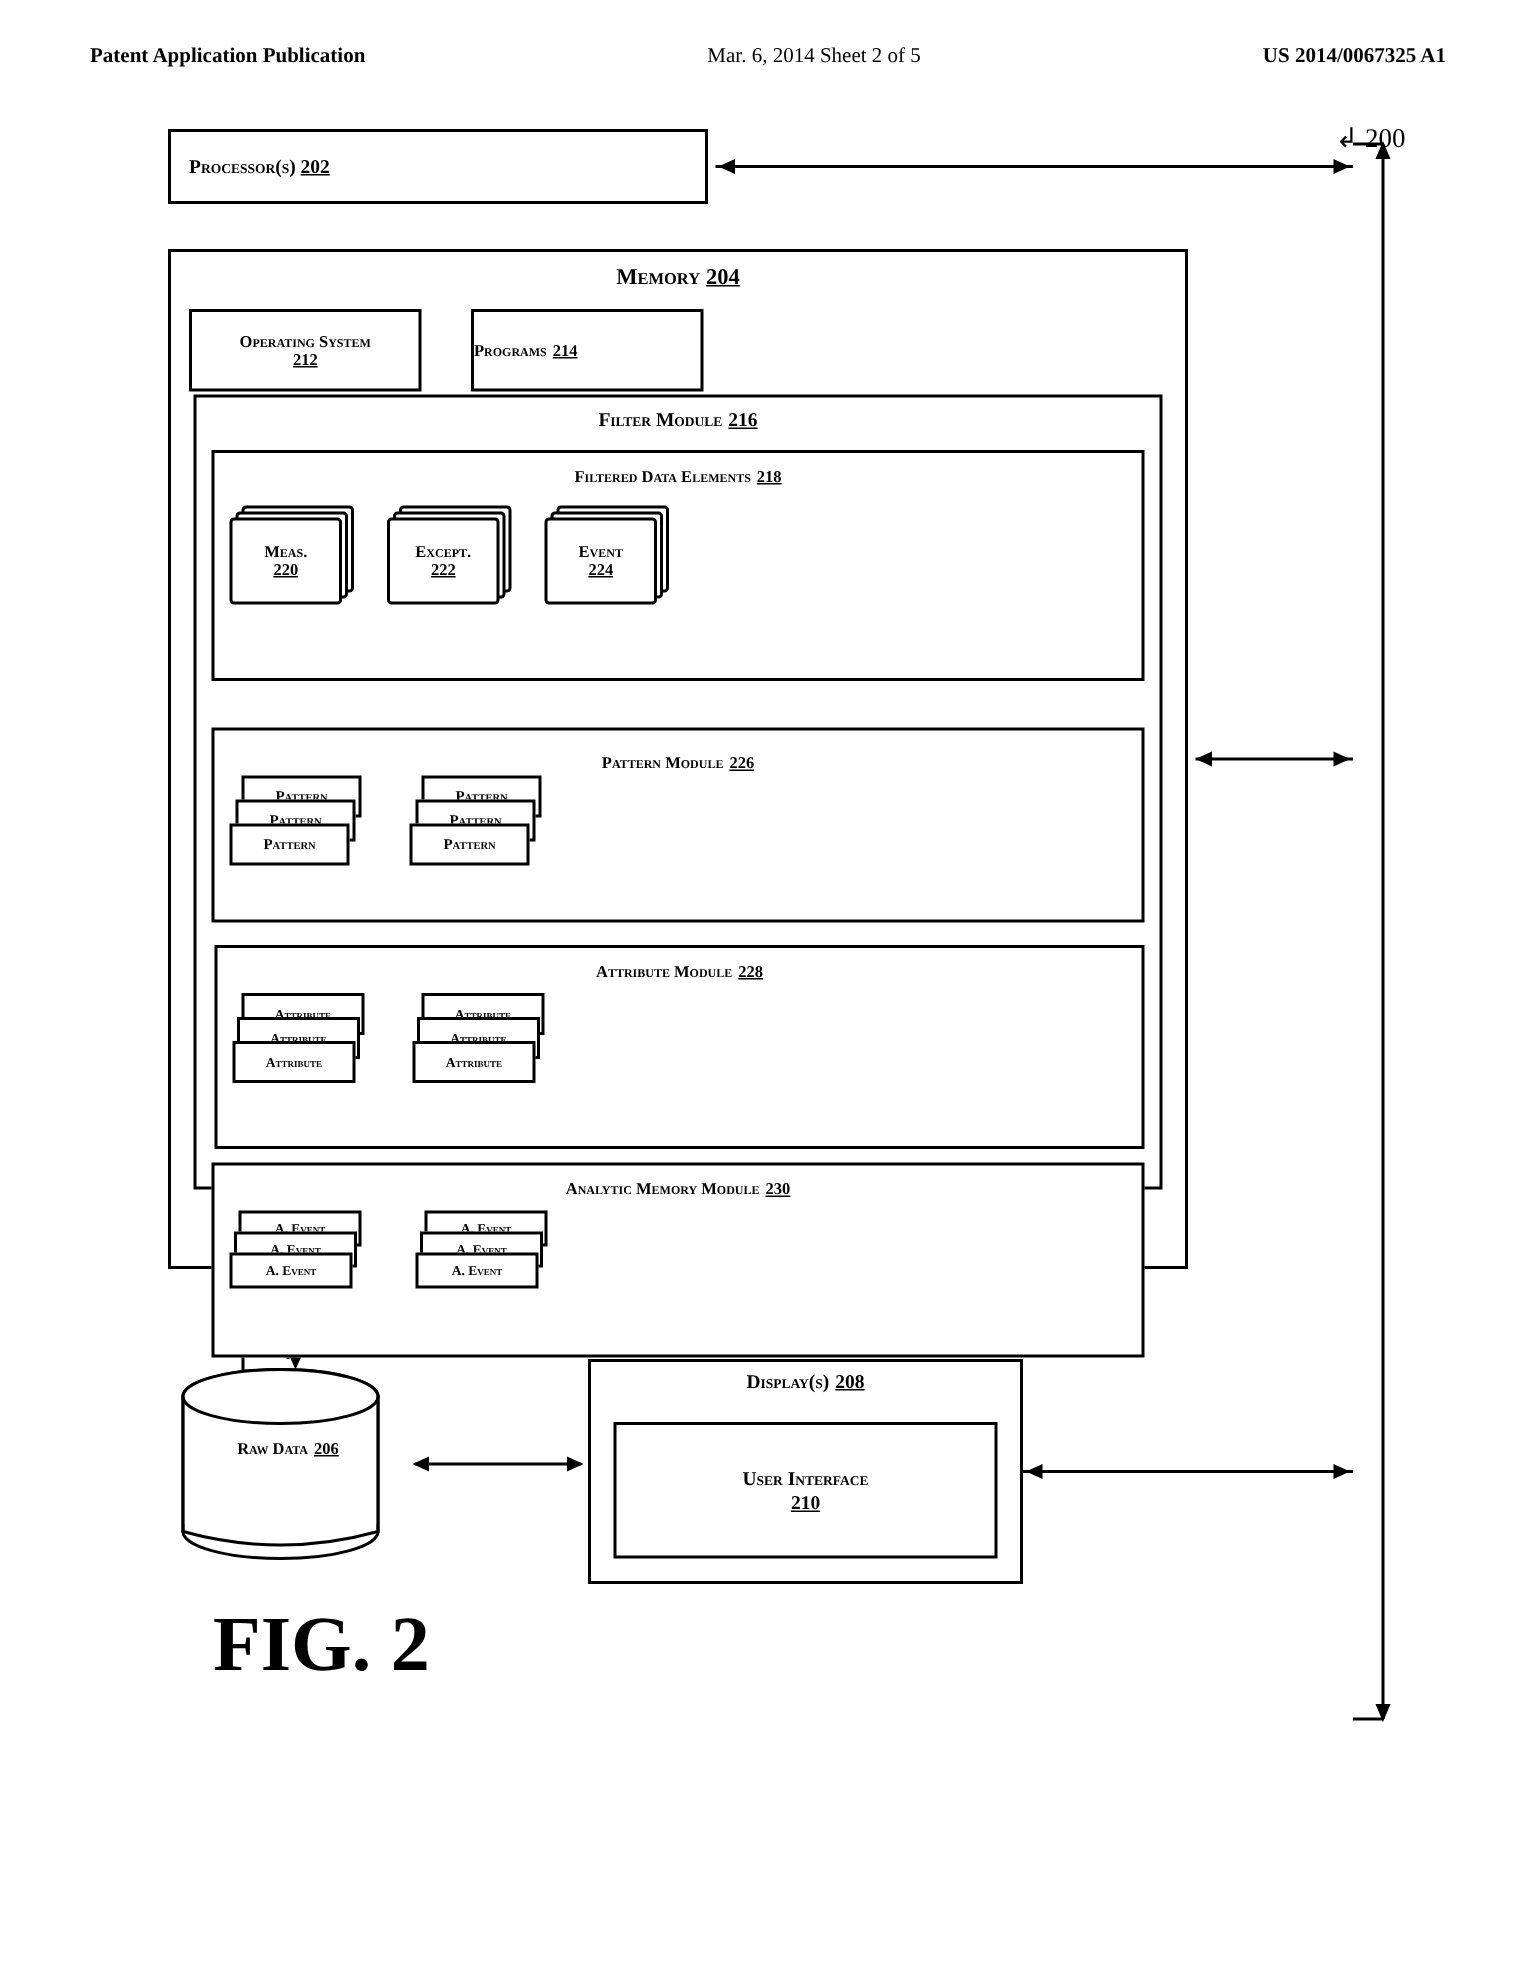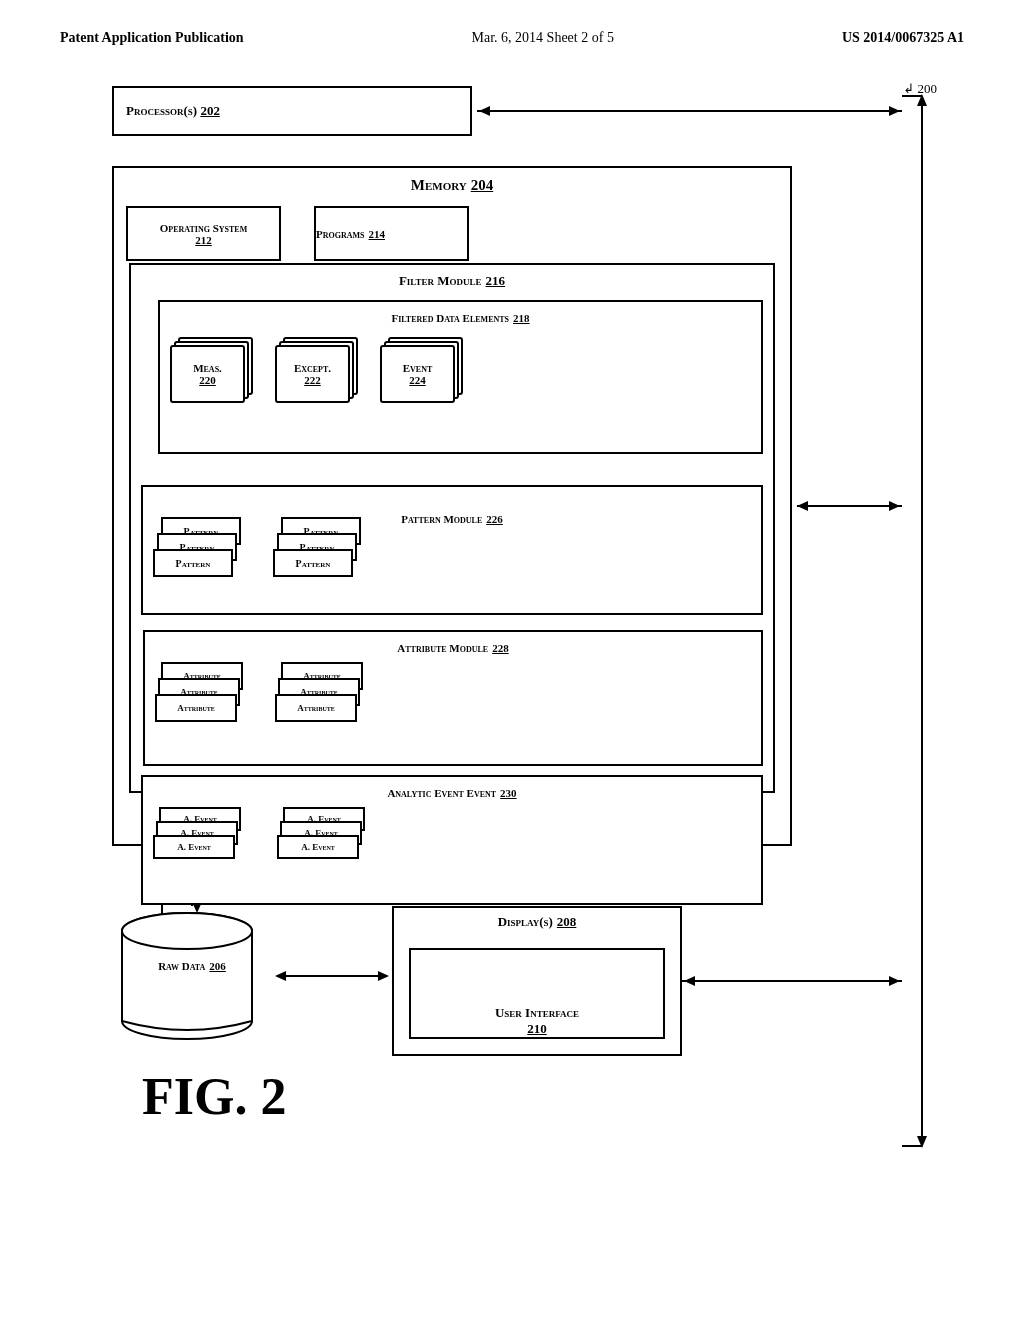--- a/index.html
+++ b/index.html
@@ -274,7 +274,7 @@
       <polygon points="153,870 142,865 142,875" fill="#000"></polygon>
     </svg>
 
-    <div style="position:absolute; top:-5px; right:5px; font-size:13px;">
+    <div style="position:absolute; top:-5px; right:5px; font-size:18px;">
       ↲&nbsp;<span>200</span>
     </div>
 

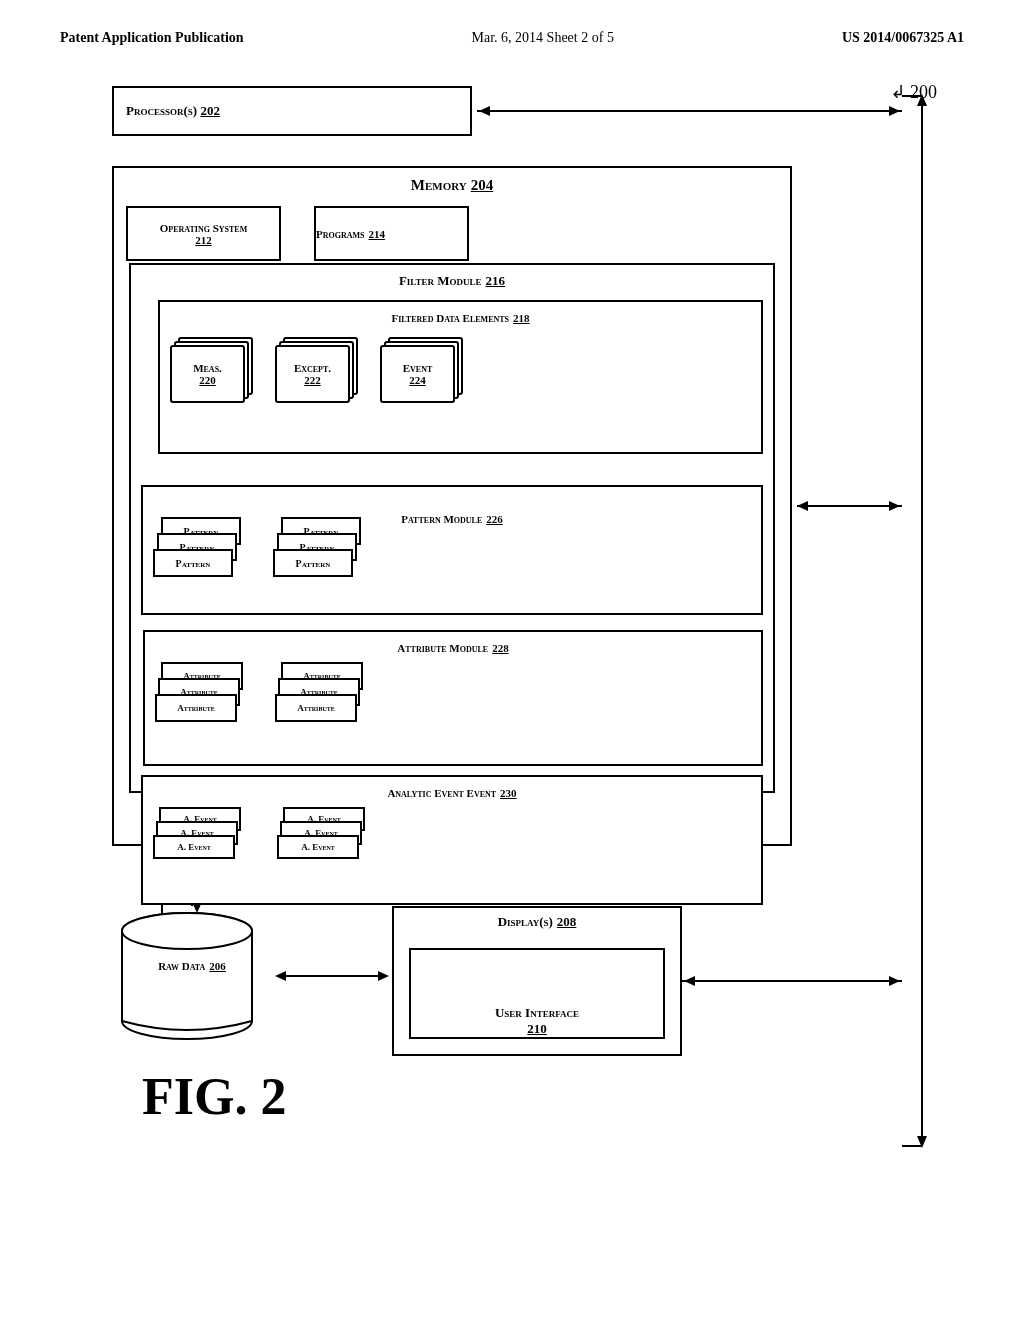--- a/index.html
+++ b/index.html
@@ -104,7 +104,7 @@
     
     .filtered-box {
       top: 35px;
-      left: 27px;
+      left: 10px;
       right: 10px;
       height: 154px;
       position: absolute;

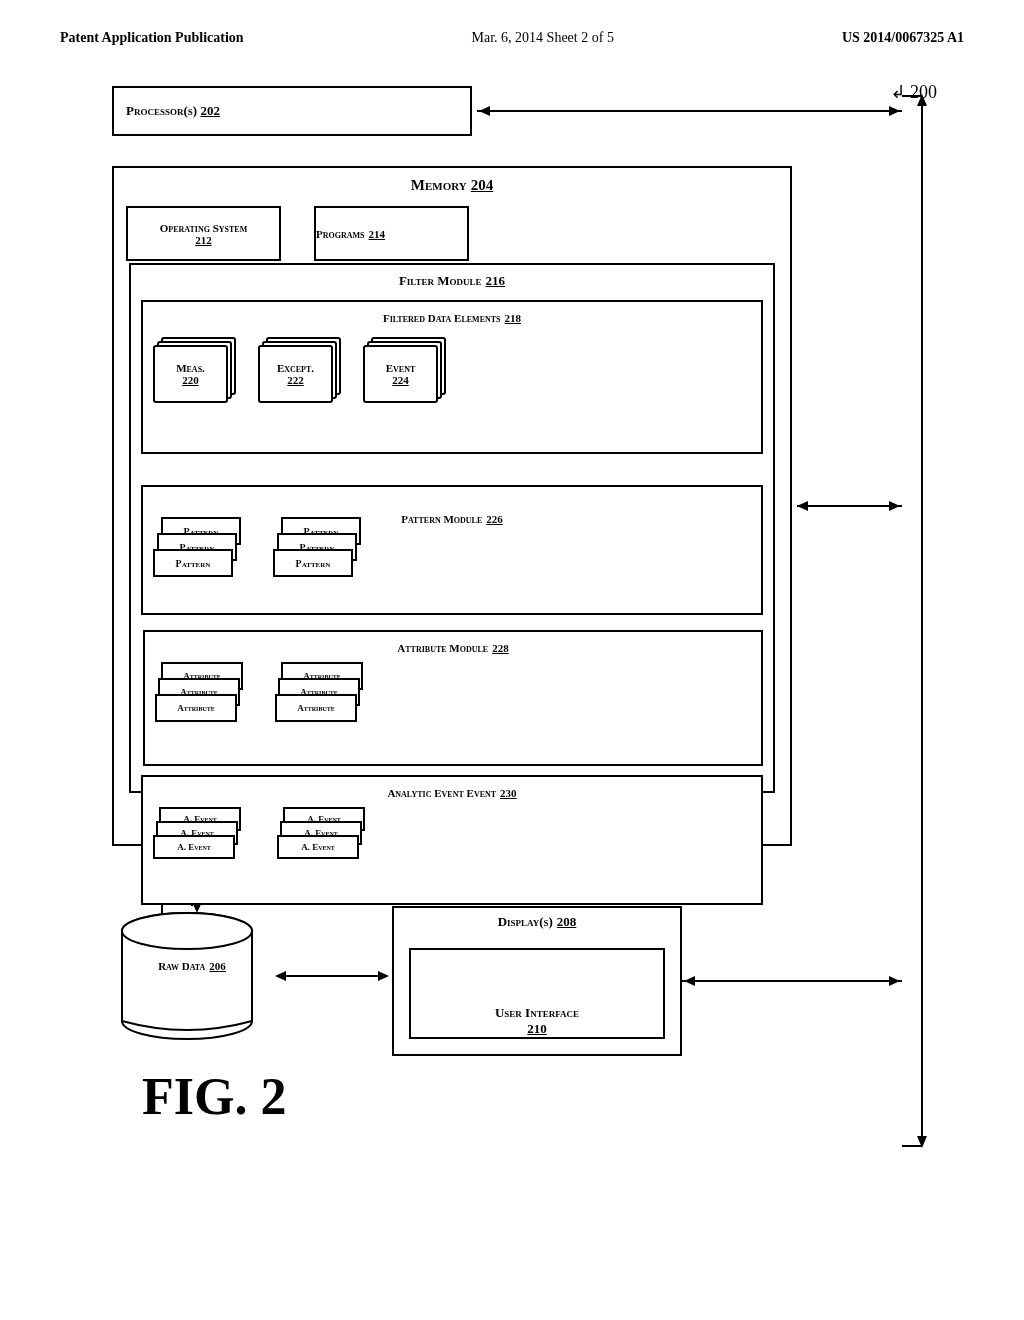--- a/index.html
+++ b/index.html
@@ -341,7 +341,7 @@
         </div>
 
         <div class="box pattern-box">
-          <div style="text-align:center; padding-top:22px;">
+          <div style="text-align:center; padding-top:12px;">
             <span class="sc-sm">Pattern Module</span>&nbsp;<span class="sc-sm underline">226</span>
           </div>
 

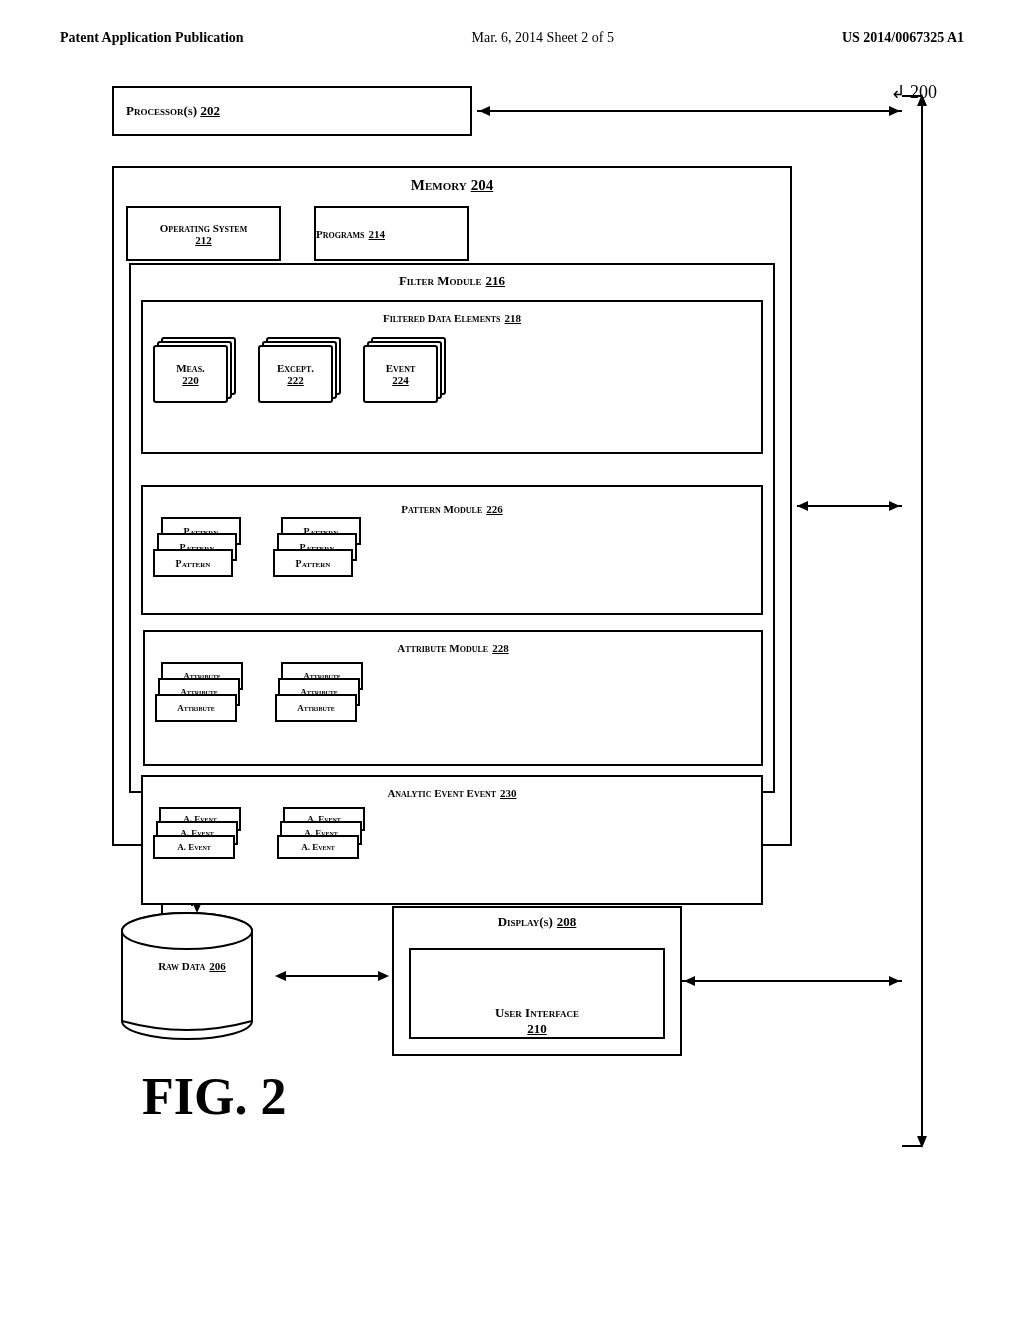--- a/index.html
+++ b/index.html
@@ -407,7 +407,7 @@
 
         <div class="box analytic-box">
           <div style="text-align:center; padding-top:6px;">
-            <span class="sc-sm">Analytic Event Event</span>&nbsp;<span class="sc-sm underline">230</span>
+            <span class="sc-sm">Analytic Memory Module</span>&nbsp;<span class="sc-sm underline">230</span>
           </div>
           <div style="position:absolute; top:30px; left:10px; display:flex; gap:34px;">
 

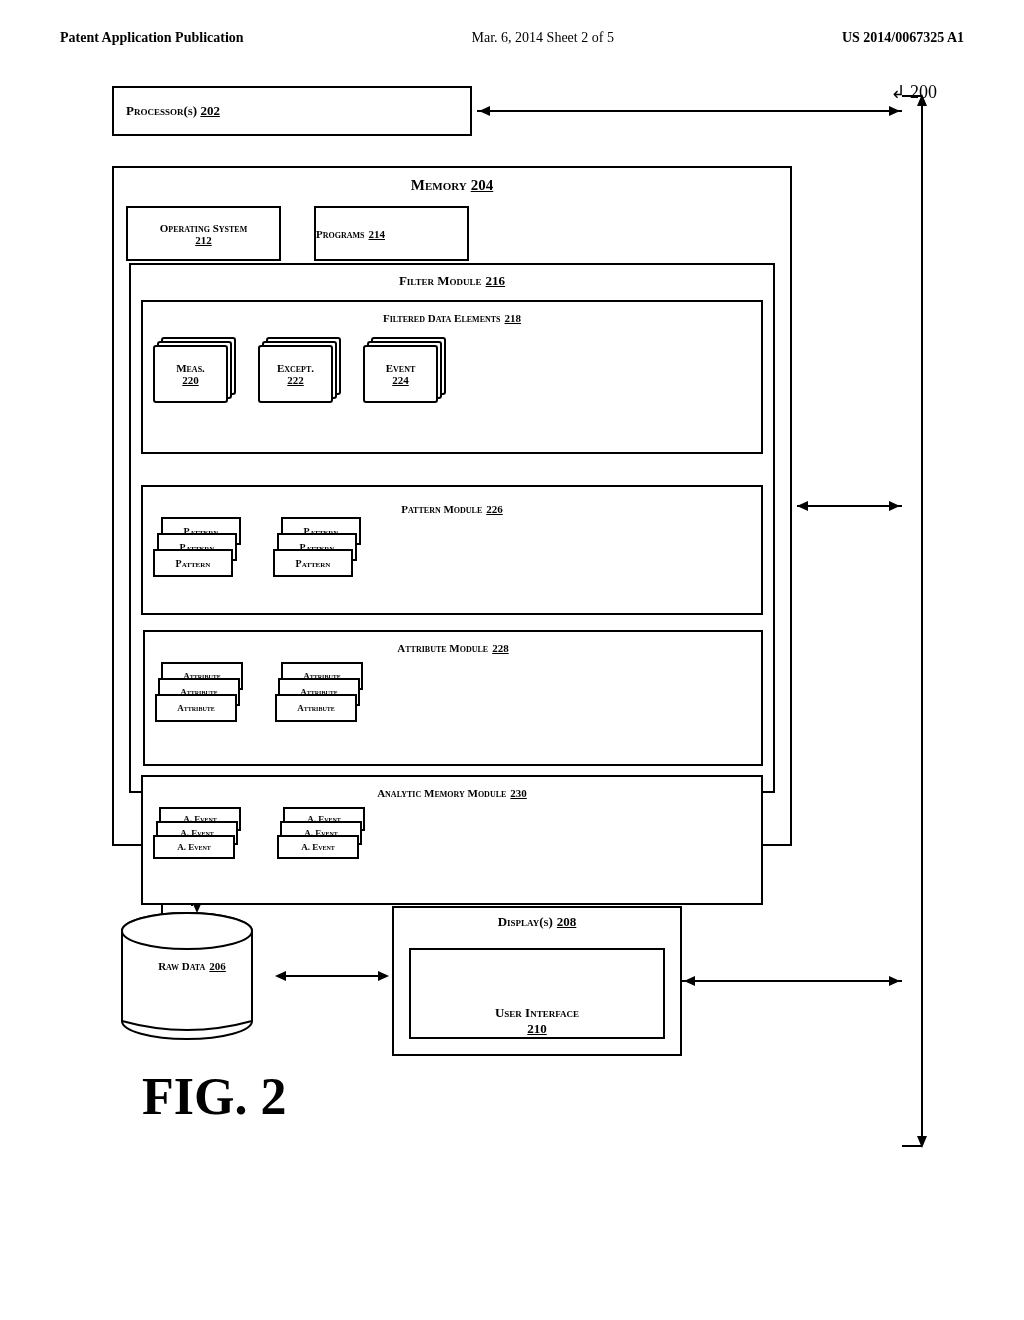--- a/index.html
+++ b/index.html
@@ -469,7 +469,7 @@
         <span class="sc">Display(s)</span>&nbsp;<span class="sc underline">208</span>
       </div>
 
-      <div style="position:absolute; top:40px; left:15px; right:15px; bottom:15px; border:2px solid #000; display:flex; flex-direction:column; align-items:center; justify-content:flex-end;">
+      <div style="position:absolute; top:40px; left:15px; right:15px; bottom:15px; border:2px solid #000; display:flex; flex-direction:column; align-items:center; justify-content:center;">
         <span class="sc">User Interface</span>
         <span class="sc underline">210</span>
       </div>

